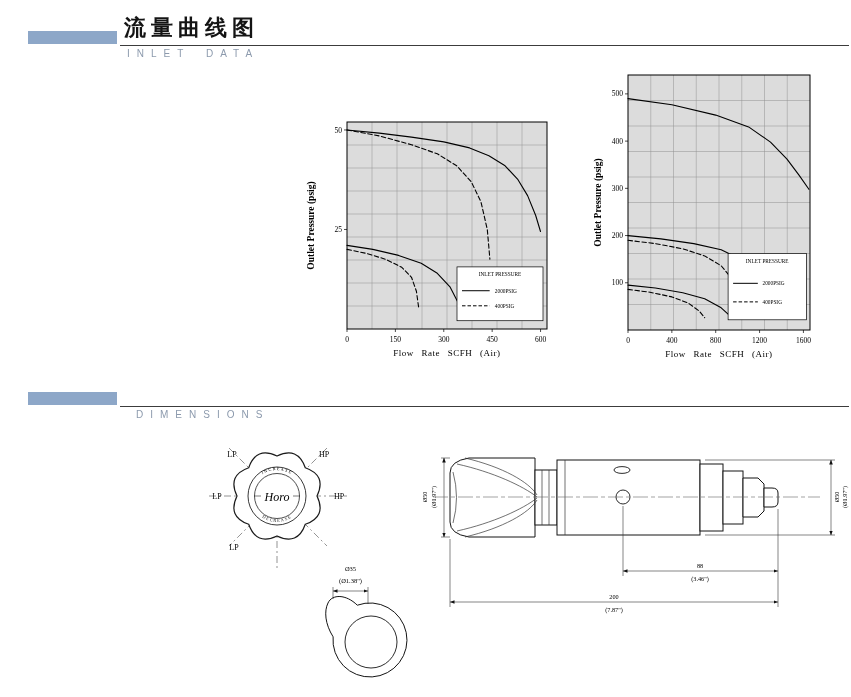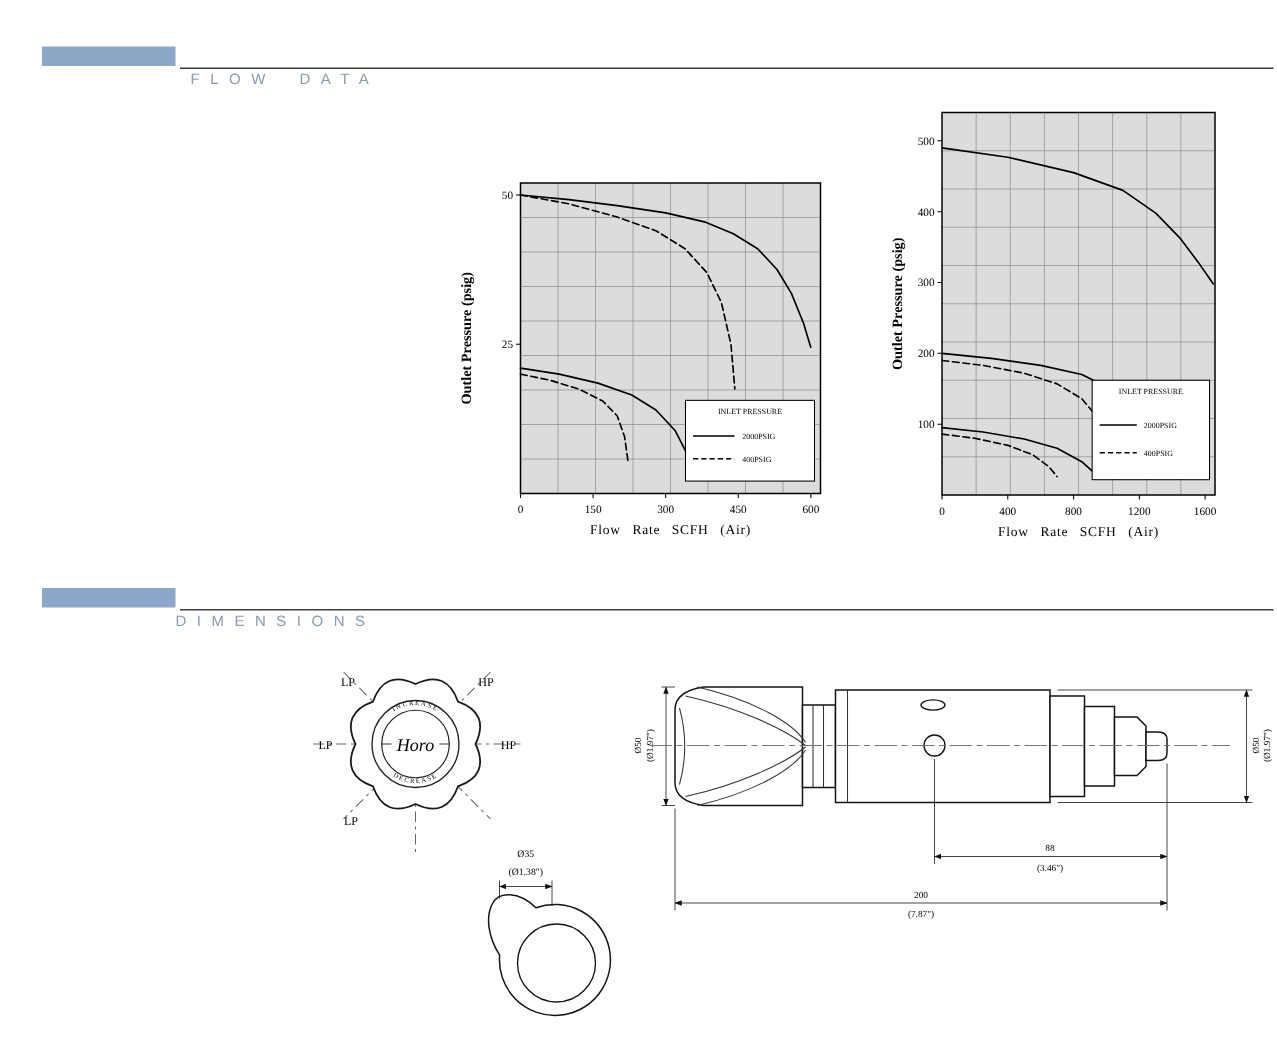--- a/index.html
+++ b/index.html
@@ -19,6 +19,7 @@
 <div class="page">
 
   <div class="abs accent-bar" style="left:28px;top:31px"></div>
+  <div class="abs title-cn" style="left:124px;top:15px">流量曲线图</div>
   <div class="abs rule" style="left:120px;top:45px"></div>
   <div class="abs title-en" style="left:127px;top:48px">FLOW DATA</div>
 

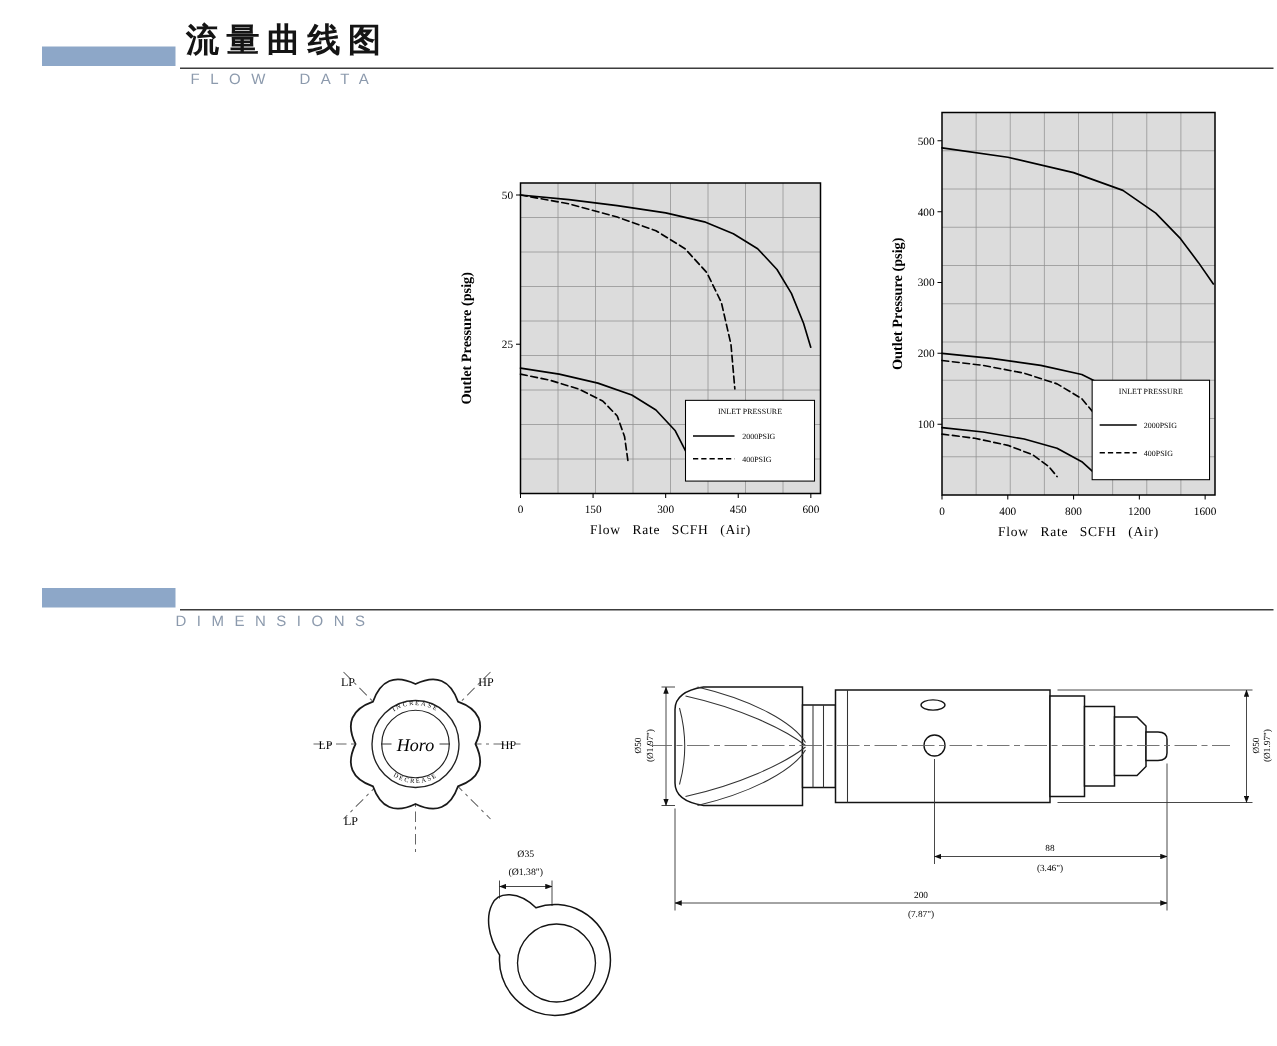--- a/index.html
+++ b/index.html
@@ -21,7 +21,7 @@
   <div class="abs accent-bar" style="left:28px;top:31px"></div>
   <div class="abs title-cn" style="left:124px;top:15px">流量曲线图</div>
   <div class="abs rule" style="left:120px;top:45px"></div>
-  <div class="abs title-en" style="left:127px;top:48px">FLOW DATA</div>
+  <div class="abs title-en" style="left:127px;top:48px">INLET DATA</div>
 
   <svg class="abs" style="left:298px;top:100px" width="275" height="268">
       <rect x="49" y="22" width="200" height="207" fill="#dcdcdc"></rect>

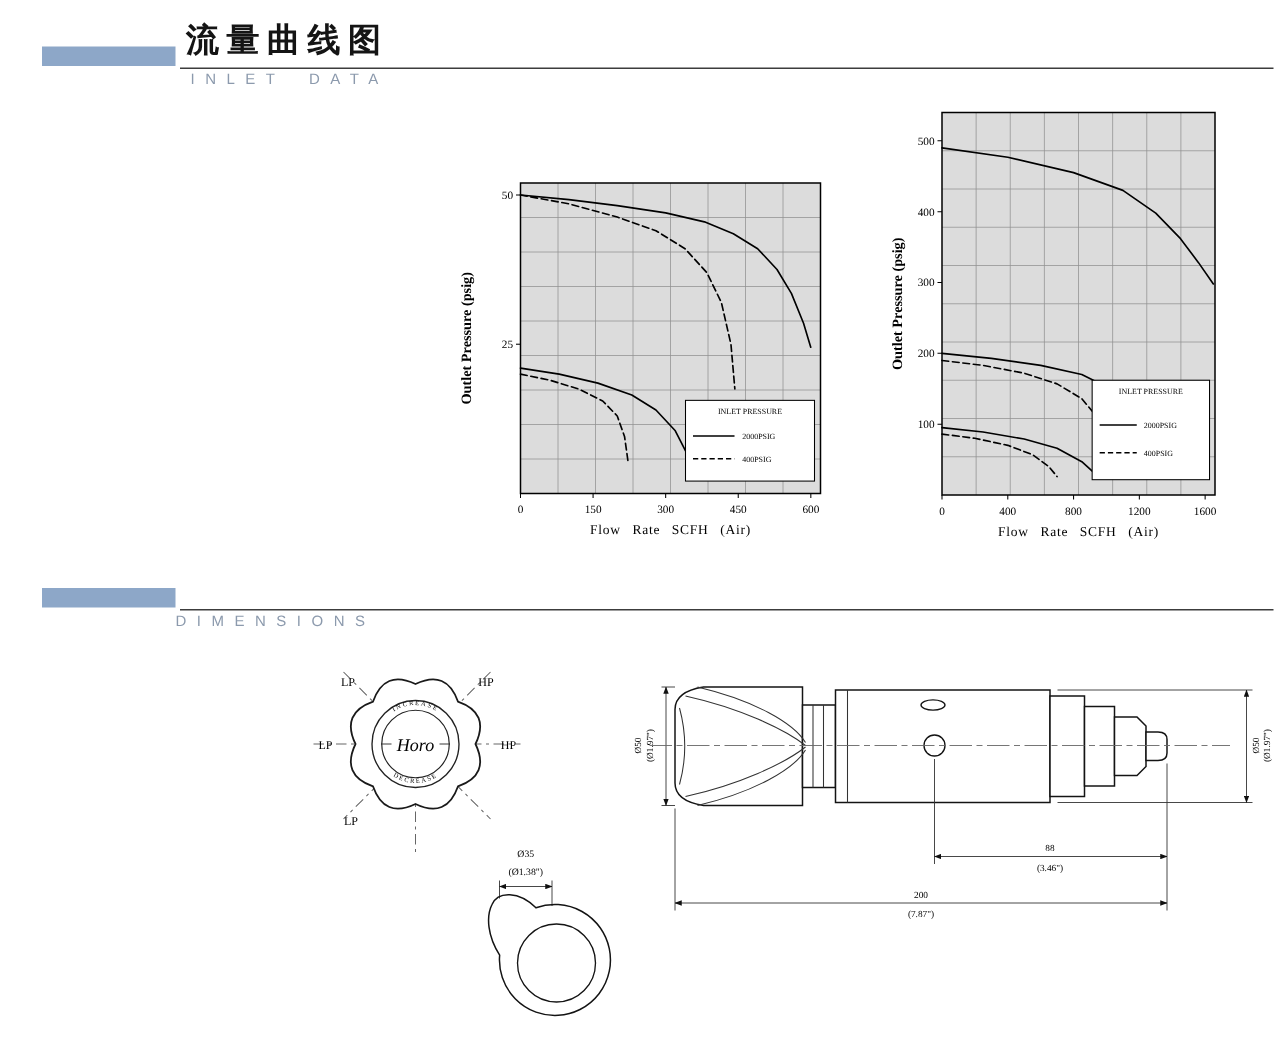--- a/index.html
+++ b/index.html
@@ -125,7 +125,7 @@
 
   <div class="abs accent-bar" style="left:28px;top:392px"></div>
   <div class="abs rule" style="left:120px;top:406px"></div>
-  <div class="abs title-en" style="left:117px;top:409px">DIMENSIONS</div>
+  <div class="abs title-en" style="left:136px;top:409px">DIMENSIONS</div>
 
   <svg class="abs" style="left:205px;top:424px" width="150" height="150" viewBox="0 0 150 150">
     <g stroke="#666" stroke-width="0.7" stroke-dasharray="7 3 2 3">

